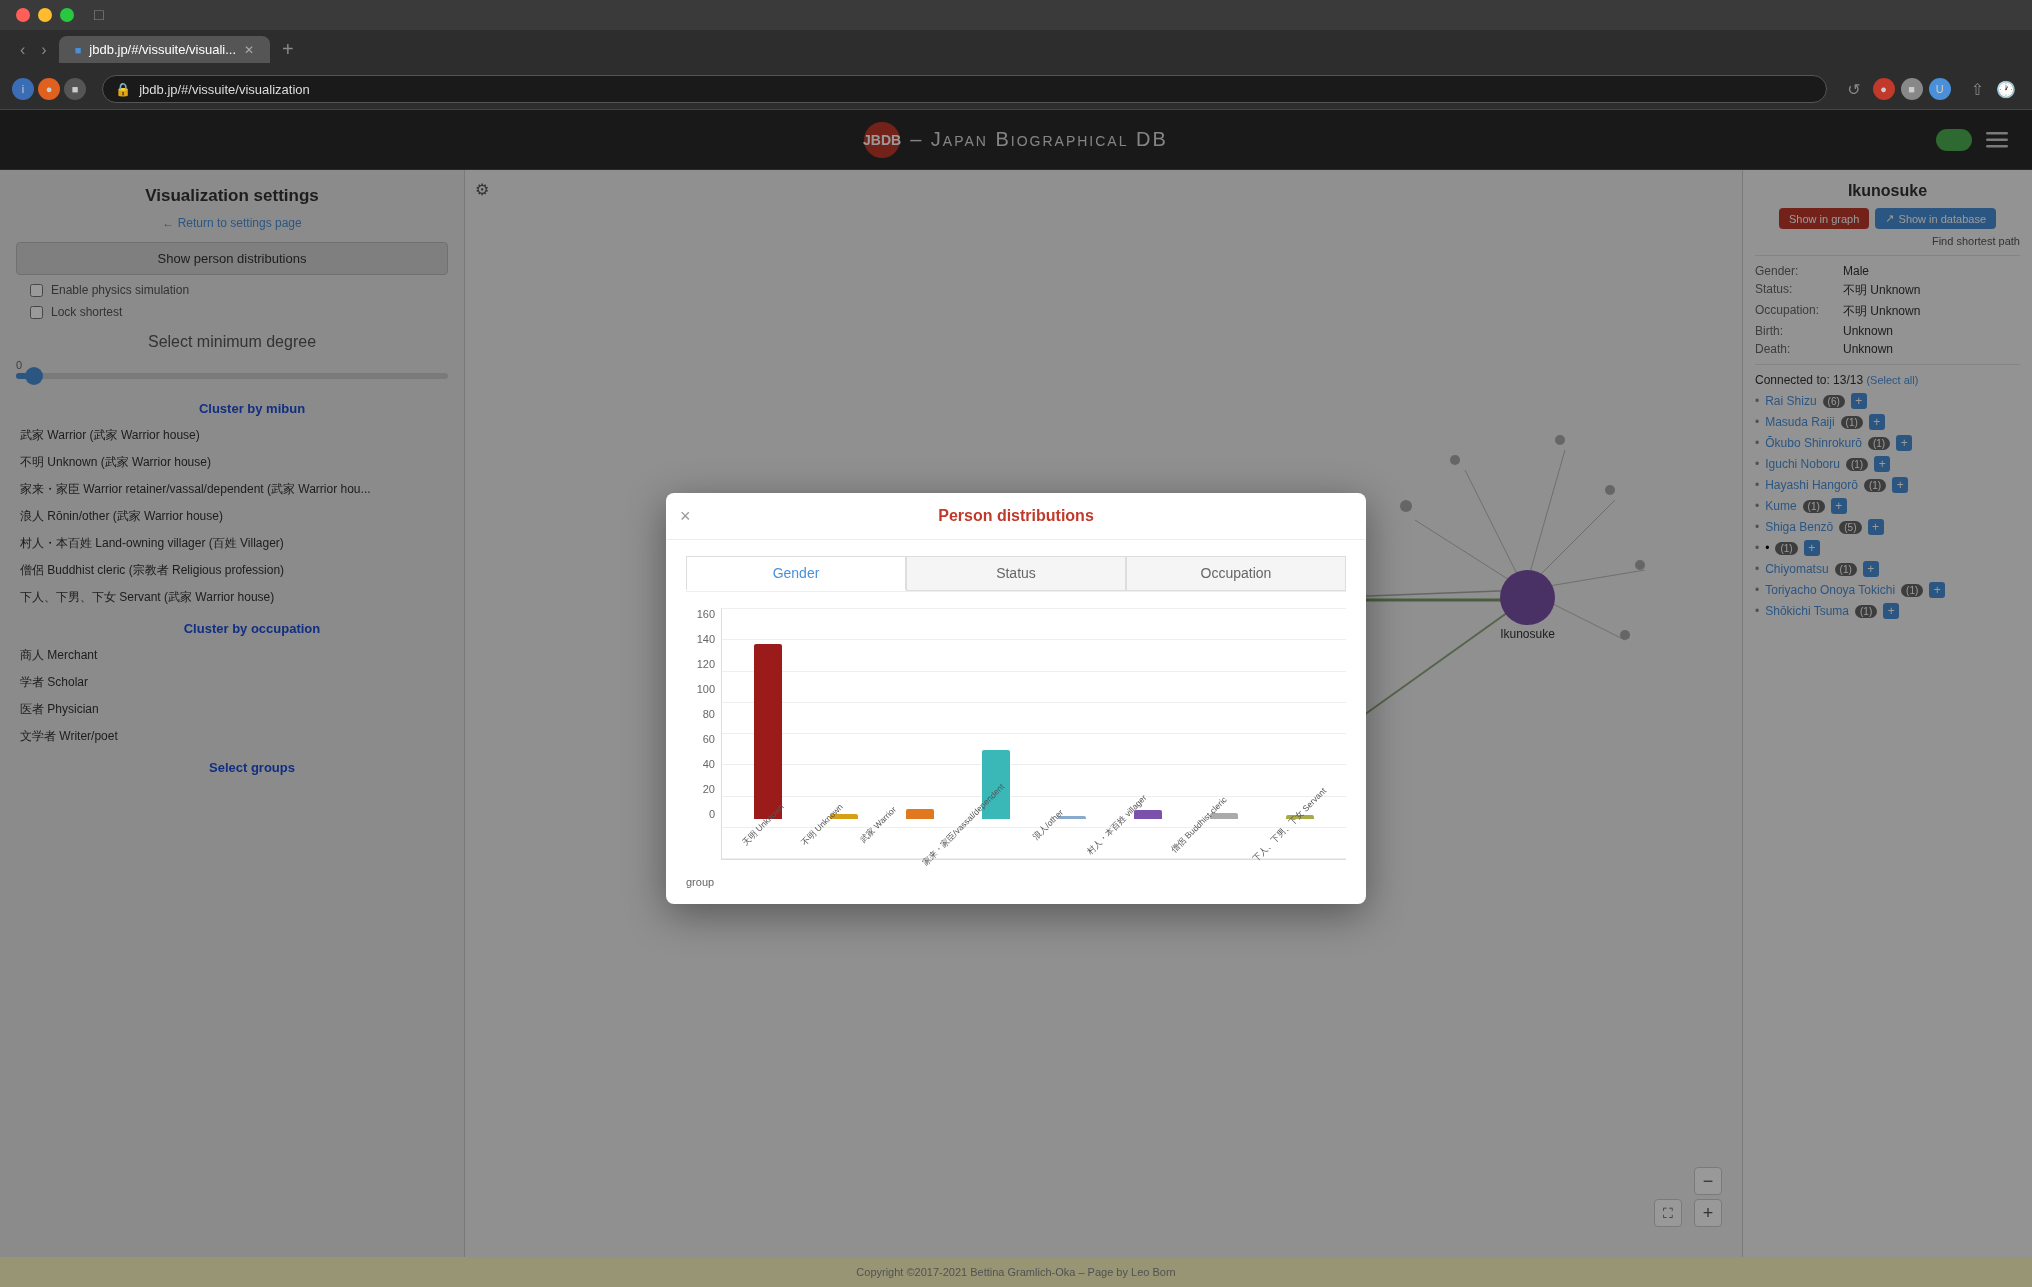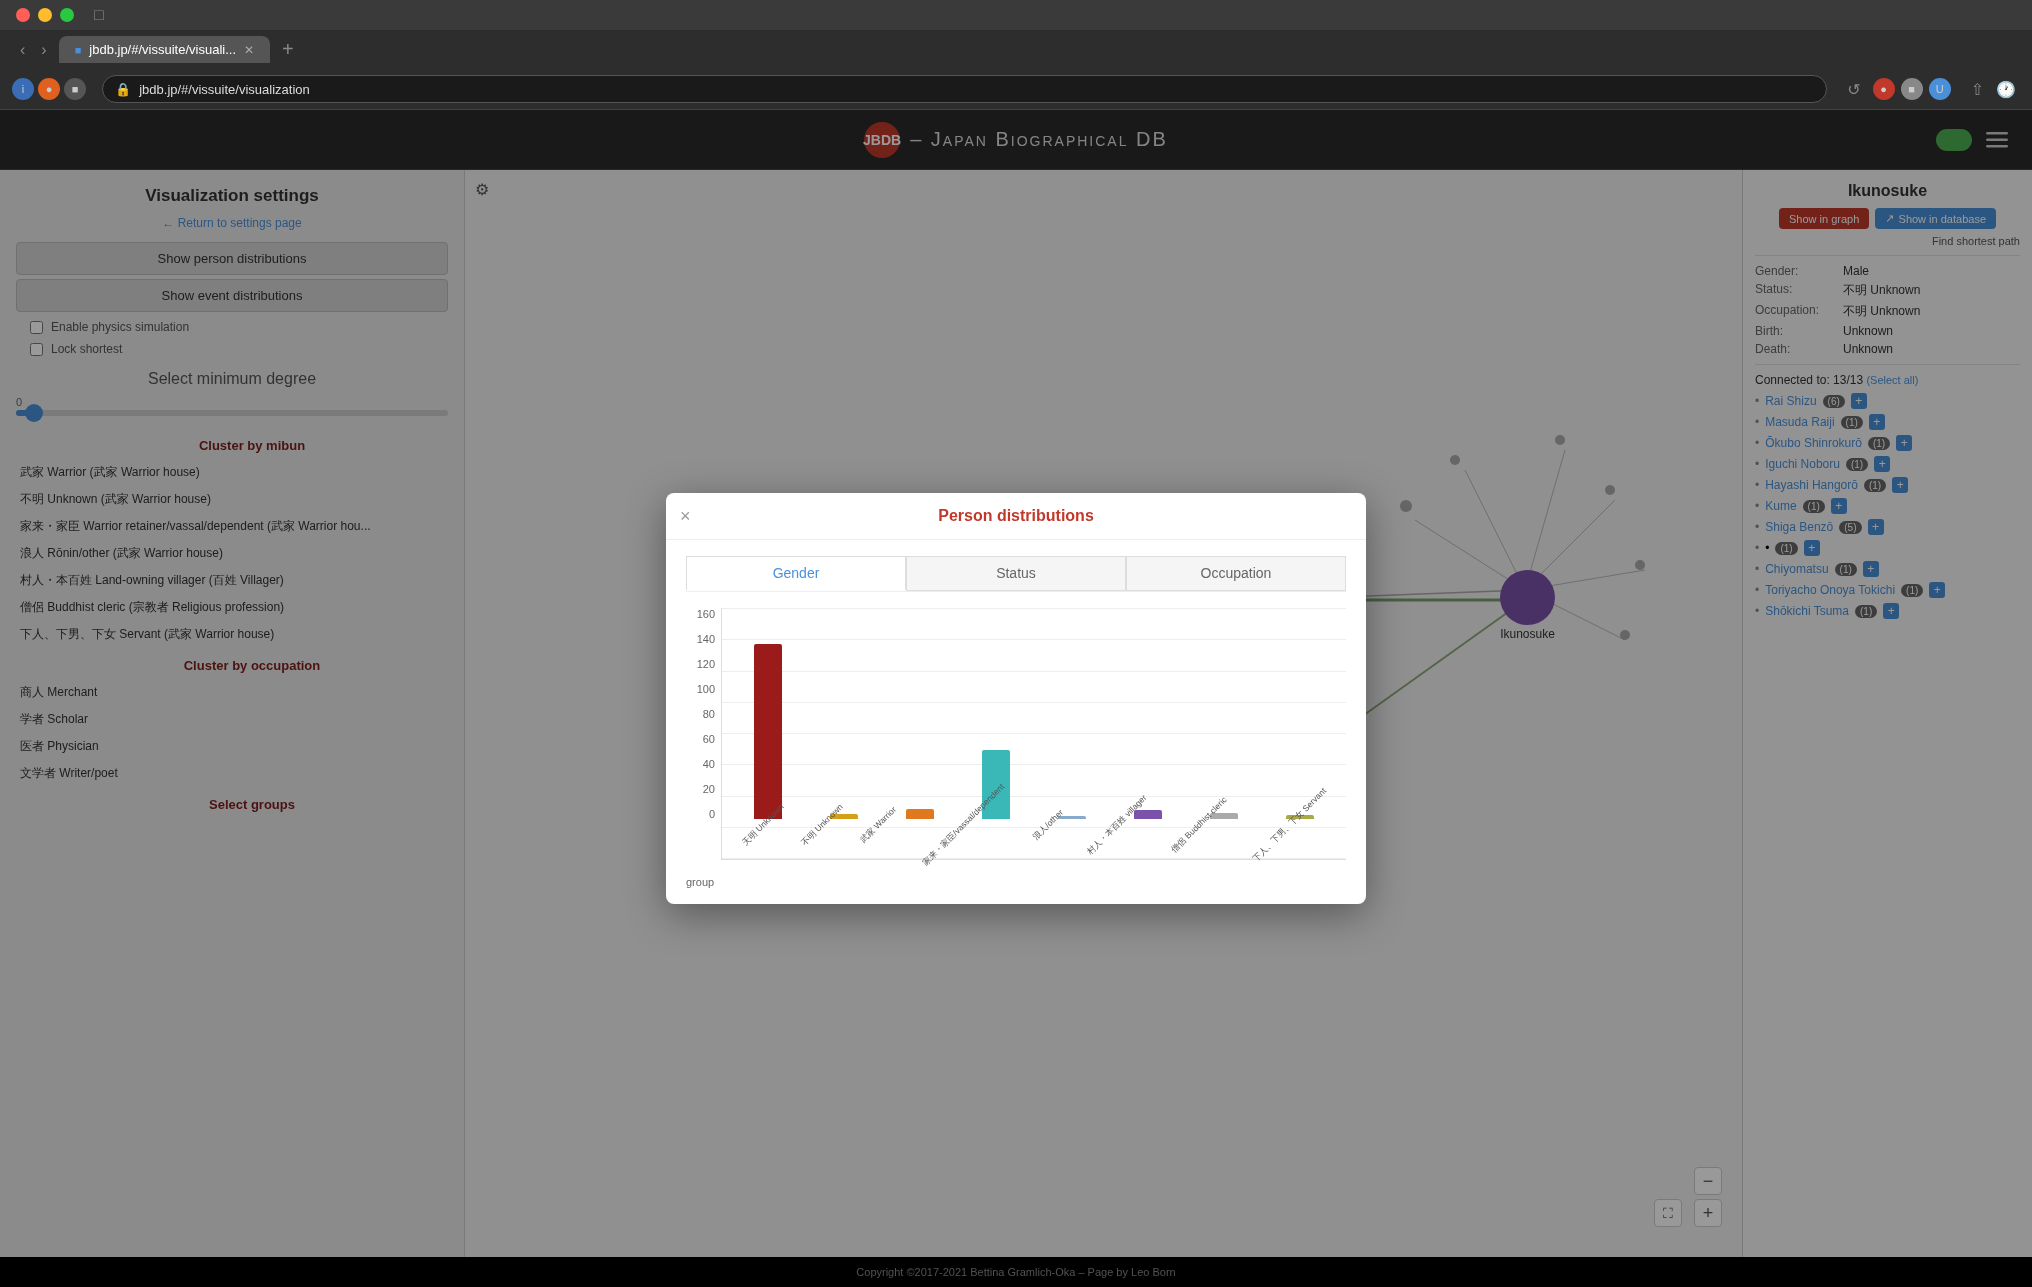--- a/index.html
+++ b/index.html
@@ -645,7 +645,6 @@
     <div class="sidebar-title">Visualization settings</div>
     <div class="sidebar-link">Return to settings page</div>
     <button class="sidebar-section-btn">Show person distributions</button>
-    <button class="sidebar-section-btn">Show event distributions</button>
     <div class="sidebar-checkbox-row">
       <input type="checkbox" style="">
       <span>Enable physics simulation</span>

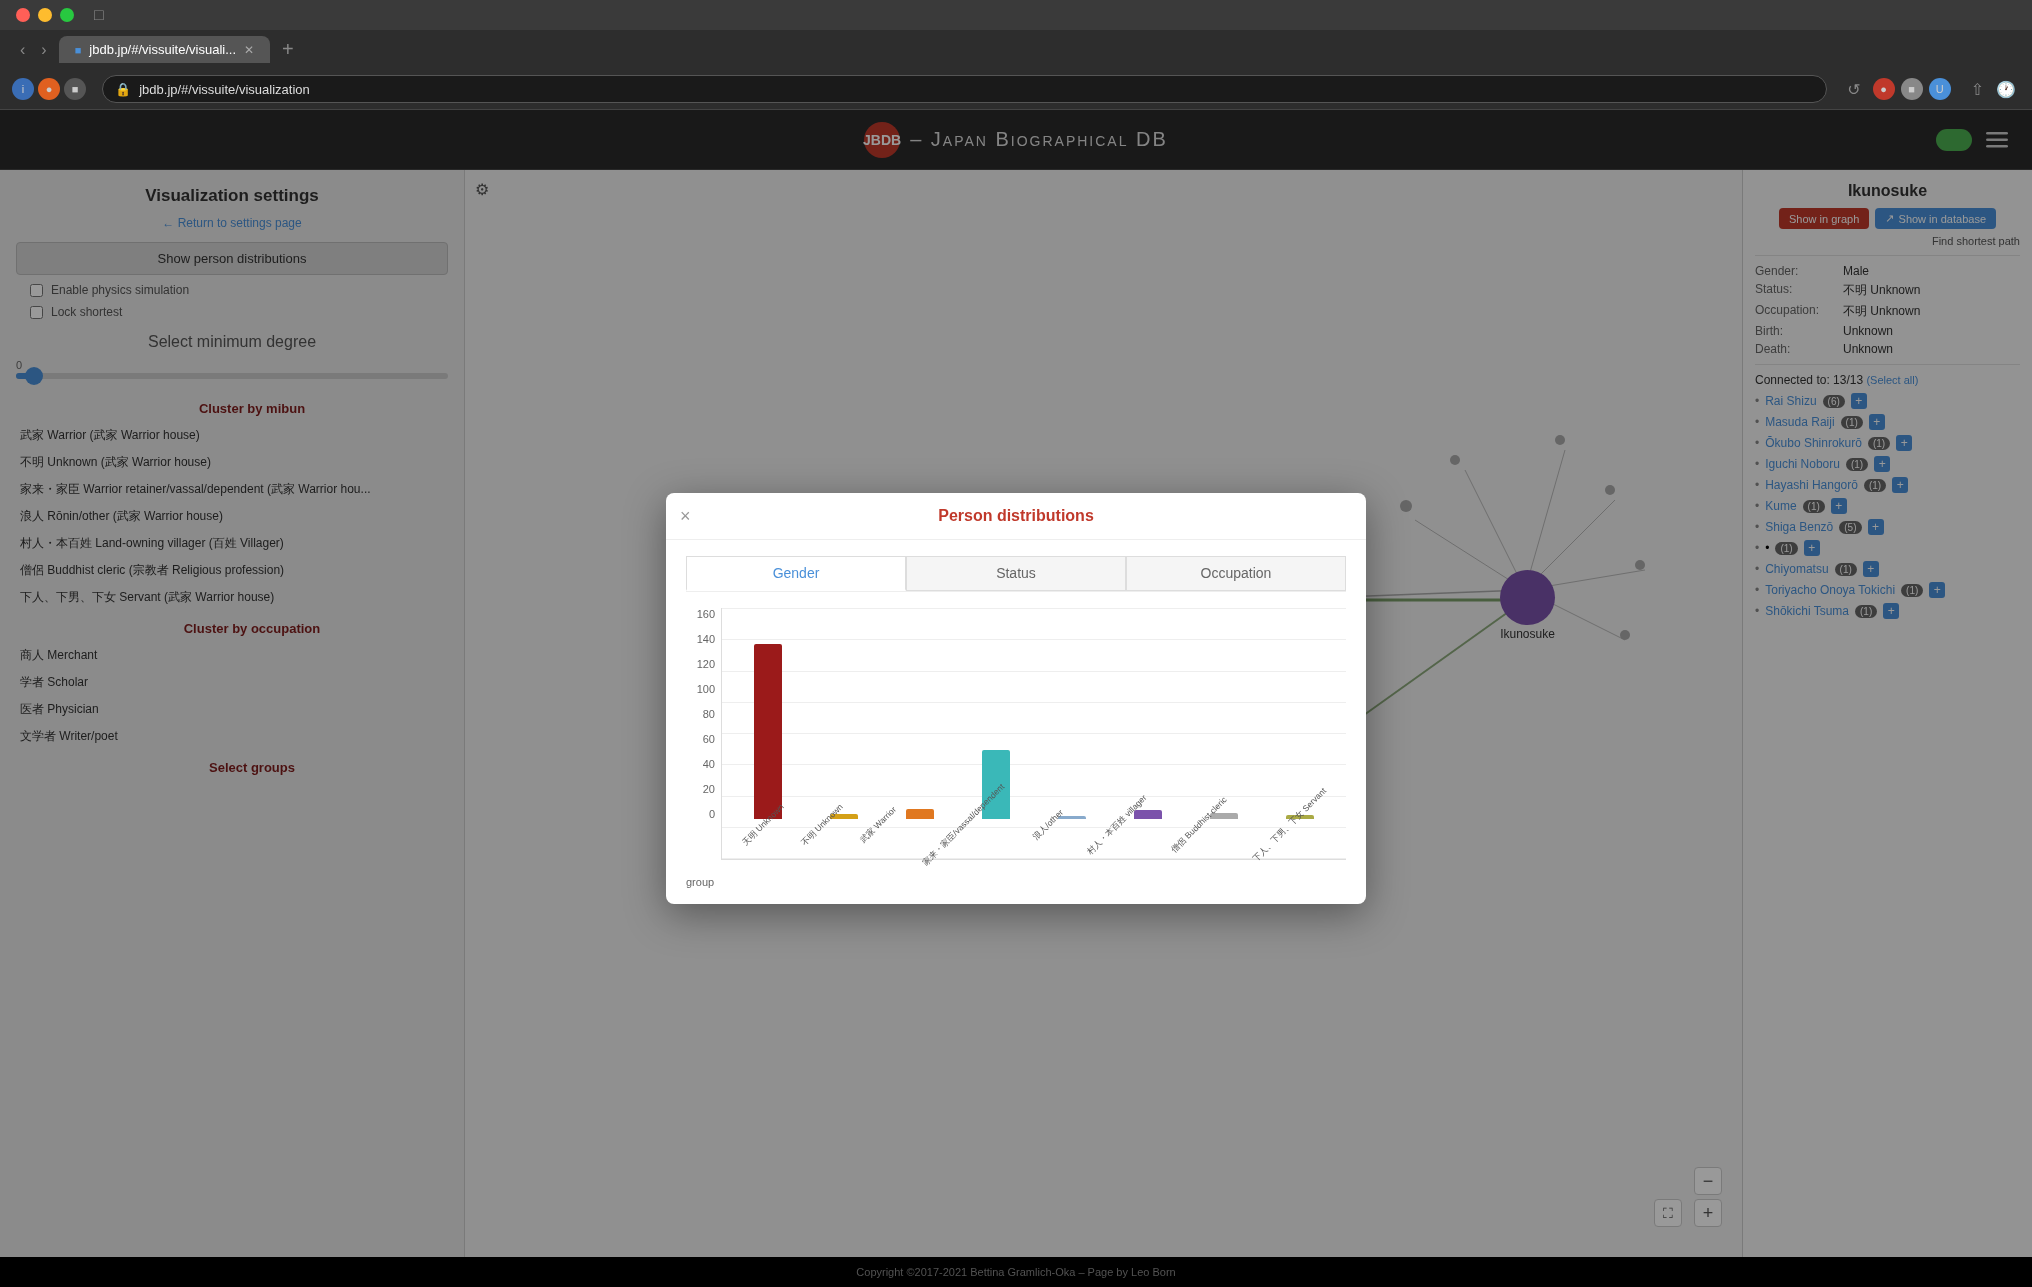--- a/index.html
+++ b/index.html
@@ -224,7 +224,7 @@
       text-align: center;
       font-size: 13px;
       font-weight: 600;
-      color: #7f1d1d;
+      color: #1d4ed8;
       margin: 10px 0 6px;
       padding-left: 40px;
     }

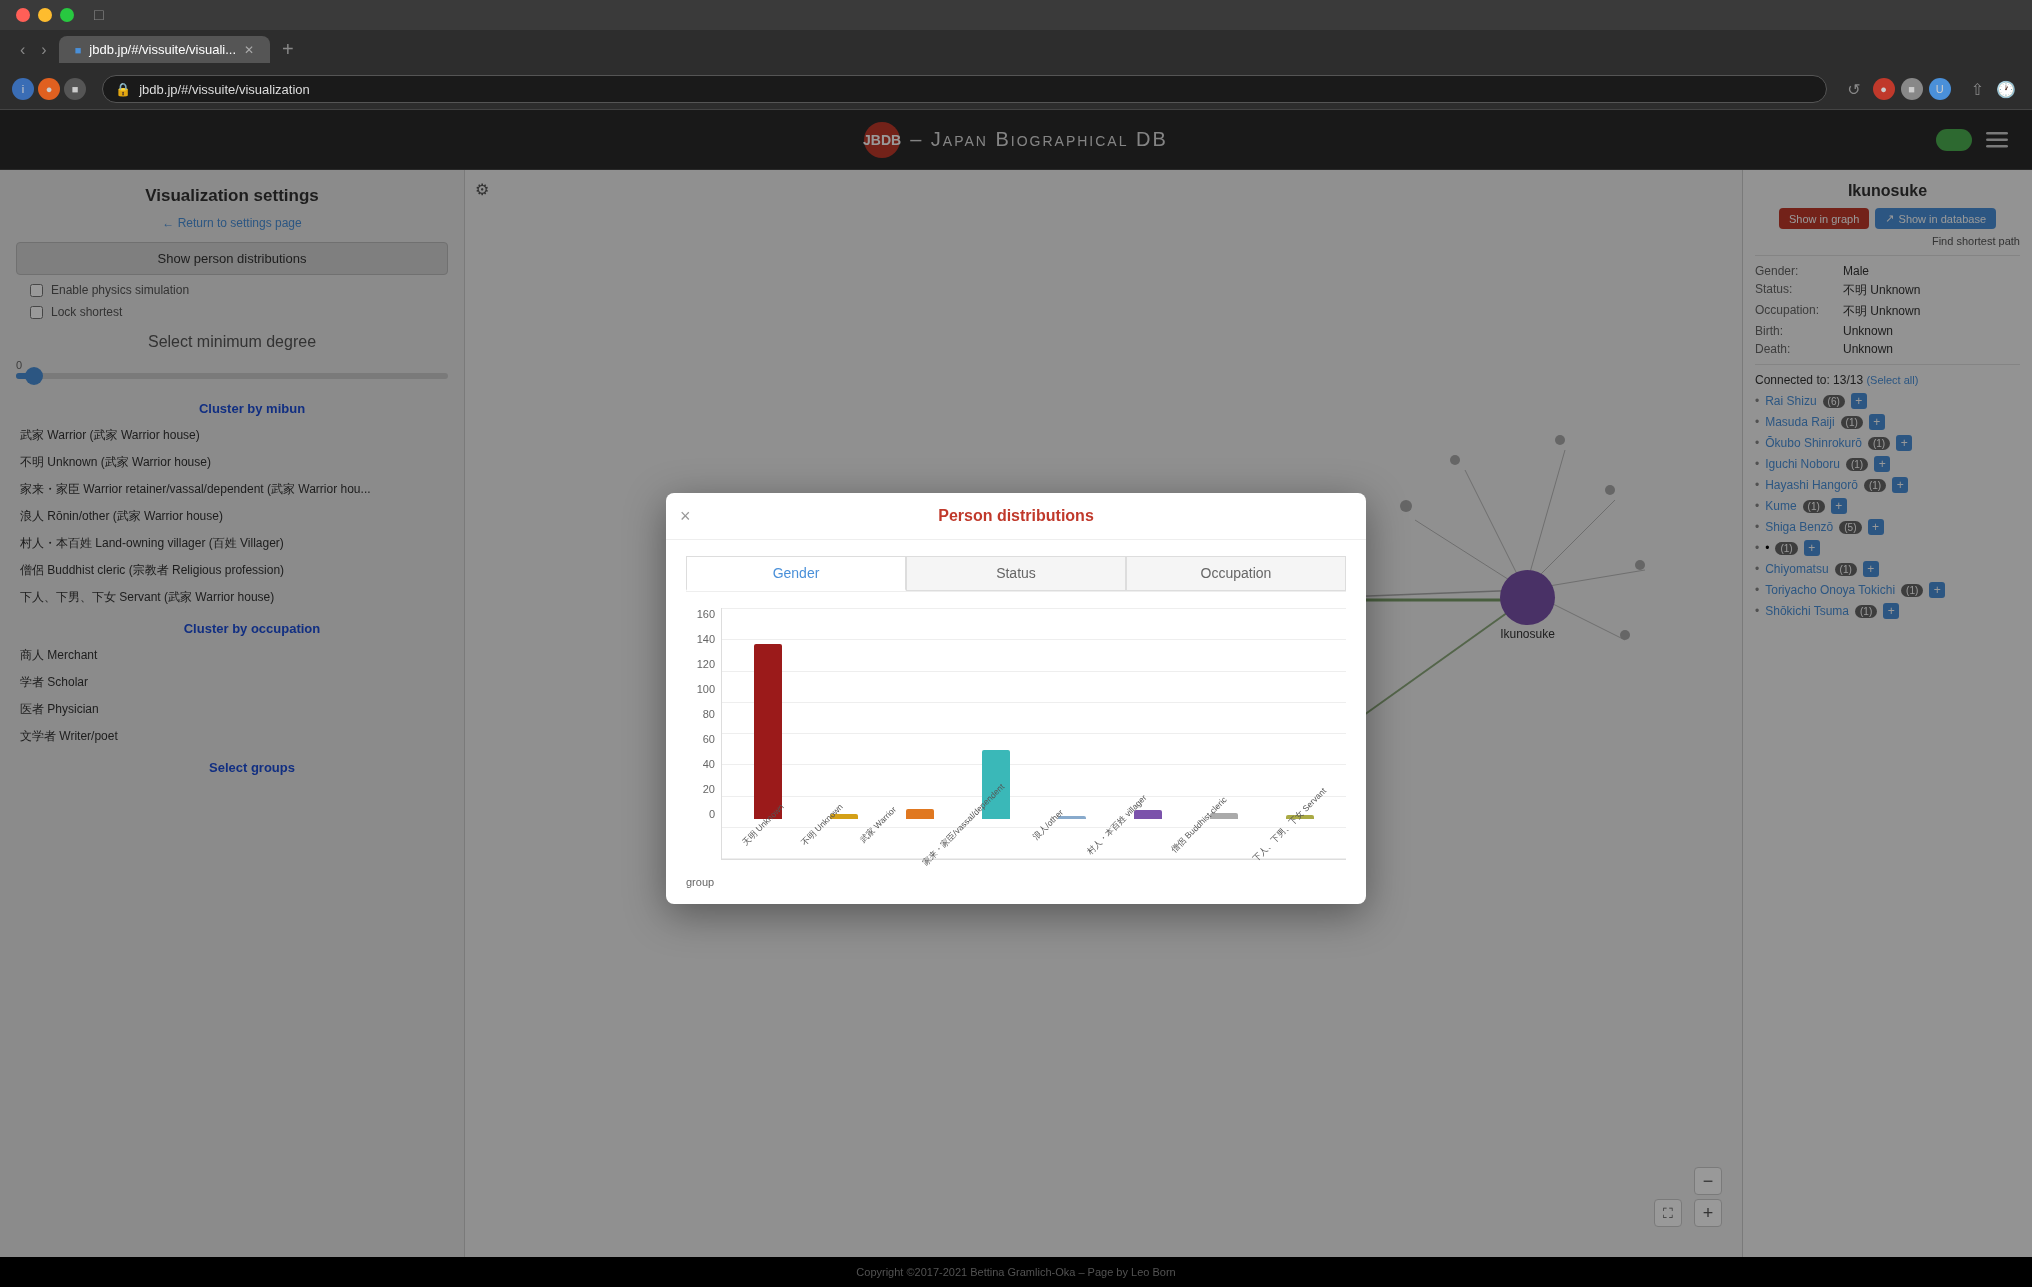--- a/index.html
+++ b/index.html
@@ -395,7 +395,7 @@
 
     
     .app-footer {
-      background: #000000;
+      background: #fef9c3;
       height: 30px;
       display: flex;
       align-items: center;

